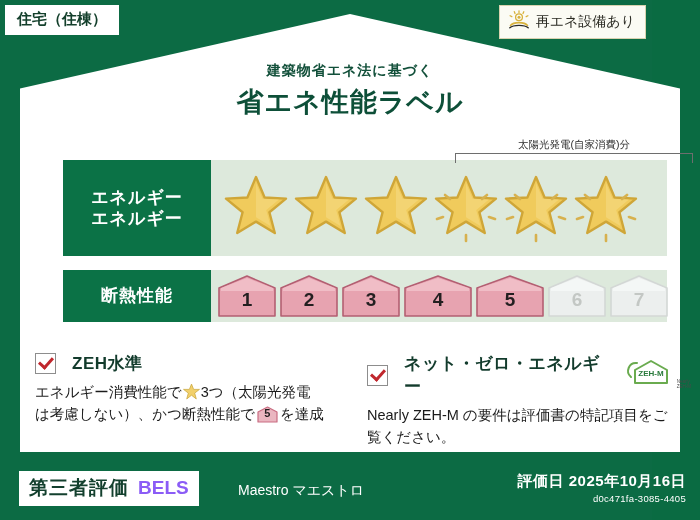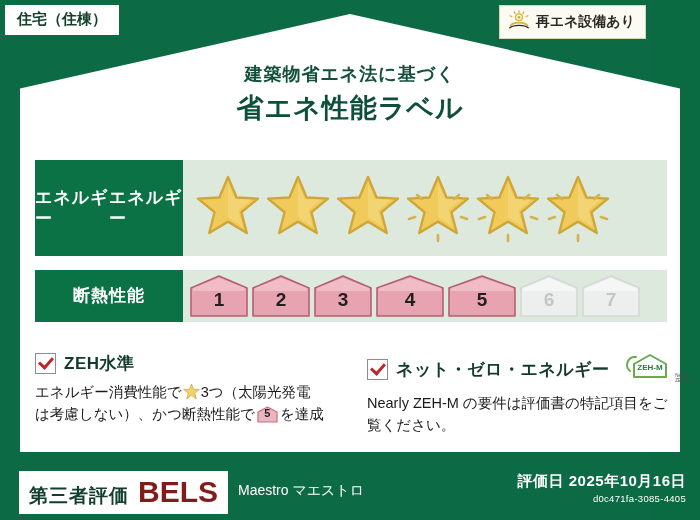--- a/index.html
+++ b/index.html
@@ -33,7 +33,7 @@
     padding:4px 10px 4px 8px;
     display:flex;align-items:center;gap:6px;z-index:6;
   }
-  .tag-right .txt{font-size:14px;font-weight:bold;color:#2a2a22;}
+  .tag-right .txt{font-size:14px;font-weight:normal;color:#2a2a22;}
   
   .title-wrap{position:absolute;left:0;top:62px;width:700px;text-align:center;z-index:5;}
   .title-sub{font-size:18px;font-weight:bold;color:#12503a;letter-spacing:1px;}

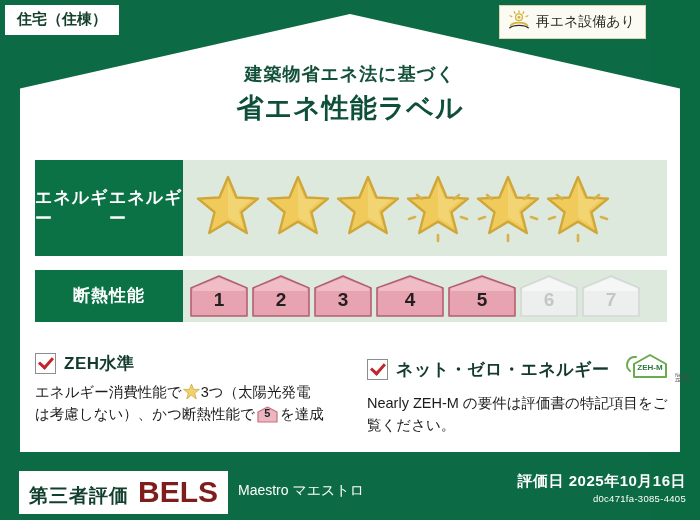--- a/index.html
+++ b/index.html
@@ -36,7 +36,7 @@
   .tag-right .txt{font-size:14px;font-weight:normal;color:#2a2a22;}
   
   .title-wrap{position:absolute;left:0;top:62px;width:700px;text-align:center;z-index:5;}
-  .title-sub{font-size:18px;font-weight:bold;color:#12503a;letter-spacing:1px;}
+  .title-sub{font-size:14px;font-weight:bold;color:#12503a;letter-spacing:1px;}
   .title-main{font-size:27px;font-weight:bold;color:#0d4f38;letter-spacing:1px;margin-top:4px;}
   
   .row{position:absolute;left:35px;width:632px;display:flex;}

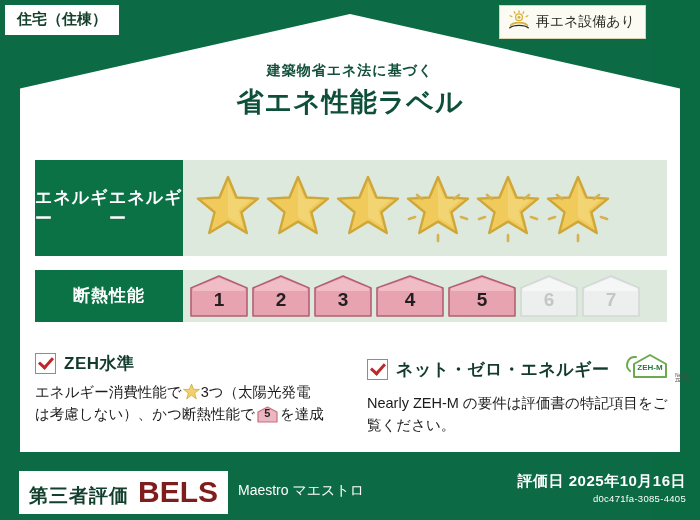--- a/index.html
+++ b/index.html
@@ -140,6 +140,10 @@
       <span>エネルギー</span>
     </div>
     <div class="row-body">
+      <div class="solar">
+        <div class="solar-txt">太陽光発電(自家消費)分</div>
+        <div class="solar-br"></div>
+      </div>
       <div class="stars" id="stars-container">
           <span class="star"><svg width="74" height="70" viewBox="0 0 64 70">
       <polygon points="32,4 40.6,24.5 62,25.6 45.4,39.2 50.8,60 32,48.6 13.2,60 18.6,39.2 2,25.6 23.4,24.5" fill="#f0cb5c" stroke="#cfa638" stroke-width="2.4" stroke-linejoin="round"></polygon>

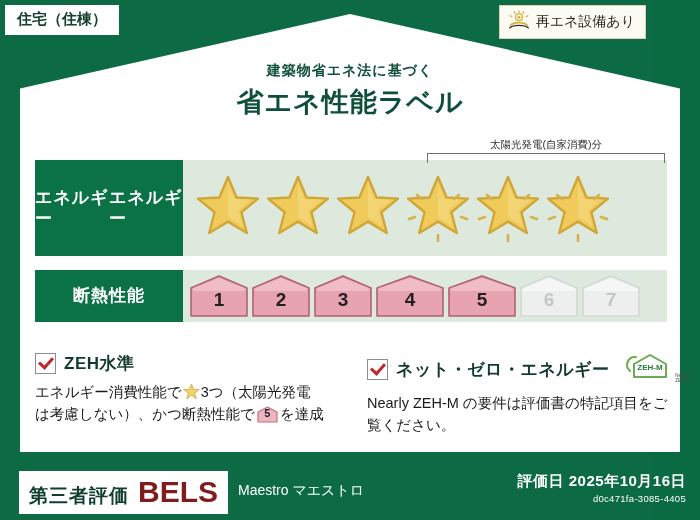--- a/index.html
+++ b/index.html
@@ -44,8 +44,8 @@
   .row-insul{top:270px;height:52px;}
   .row-lab{
     background:#0b7246;color:#fff;font-weight:bold;
-    display:flex;flex-direction:row;align-items:center;justify-content:center;
-    flex:0 0 148px;line-height:1.25;font-size:17px;letter-spacing:1px;
+    display:flex;flex-direction:column;align-items:center;justify-content:center;
+    flex:0 0 148px;line-height:1.25;font-size:17px;letter-spacing:1px;margin-left:28px;
   }
   .row-body{flex:1;background:#dde9dc;position:relative;}
   

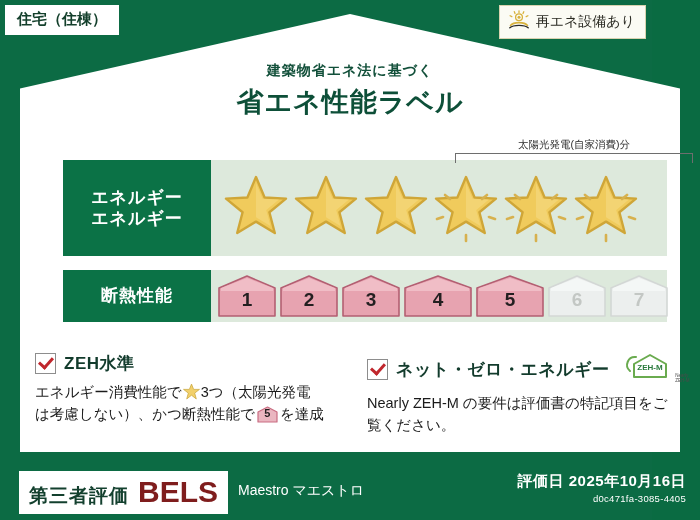--- a/index.html
+++ b/index.html
@@ -68,7 +68,7 @@
   .checks{position:absolute;left:35px;top:352px;width:640px;display:flex;}
   .chk{flex:1;}
   .chk.right{padding-left:24px;}
-  .chk-head{display:flex;align-items:center;gap:8px;}
+  .chk-head{display:flex;align-items:center;gap:16px;}
   .chk-box{width:19px;height:19px;border:1.5px solid #8d8d8d;background:#fff;position:relative;flex:0 0 auto;}
   .chk-box::after{
     content:"";position:absolute;left:3px;top:3px;width:11px;height:6px;

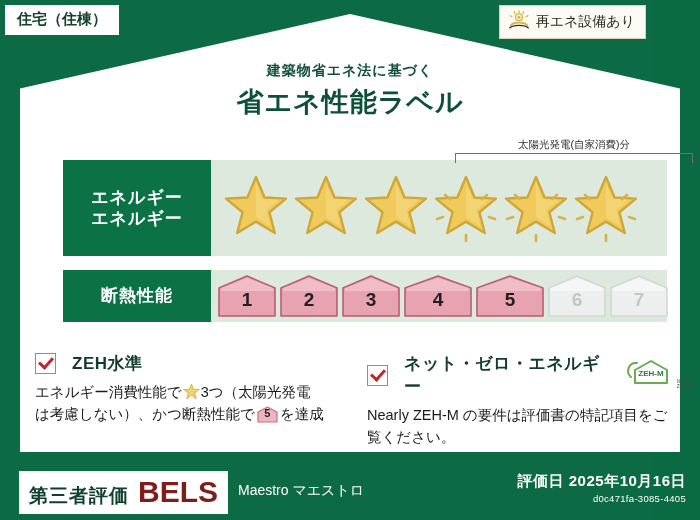--- a/index.html
+++ b/index.html
@@ -97,7 +97,7 @@
     padding:4px 10px 5px 10px;display:flex;align-items:baseline;gap:9px;
   }
   .f-3rd{font-size:19px;font-weight:bold;color:#13402e;letter-spacing:1px;}
-  .f-bels{font-size:30px;font-weight:bold;color:#7f1d1d;letter-spacing:0px;}
+  .f-bels{font-size:19px;font-weight:bold;color:#8b5cf6;letter-spacing:0px;}
   .f-maestro{position:absolute;left:238px;top:20px;font-size:14px;color:#ffffff;}
   .f-date{position:absolute;right:14px;top:10px;text-align:right;color:#fff;}
   .f-date .d1{font-size:15px;font-weight:bold;letter-spacing:0.5px;margin-left:18px;}

